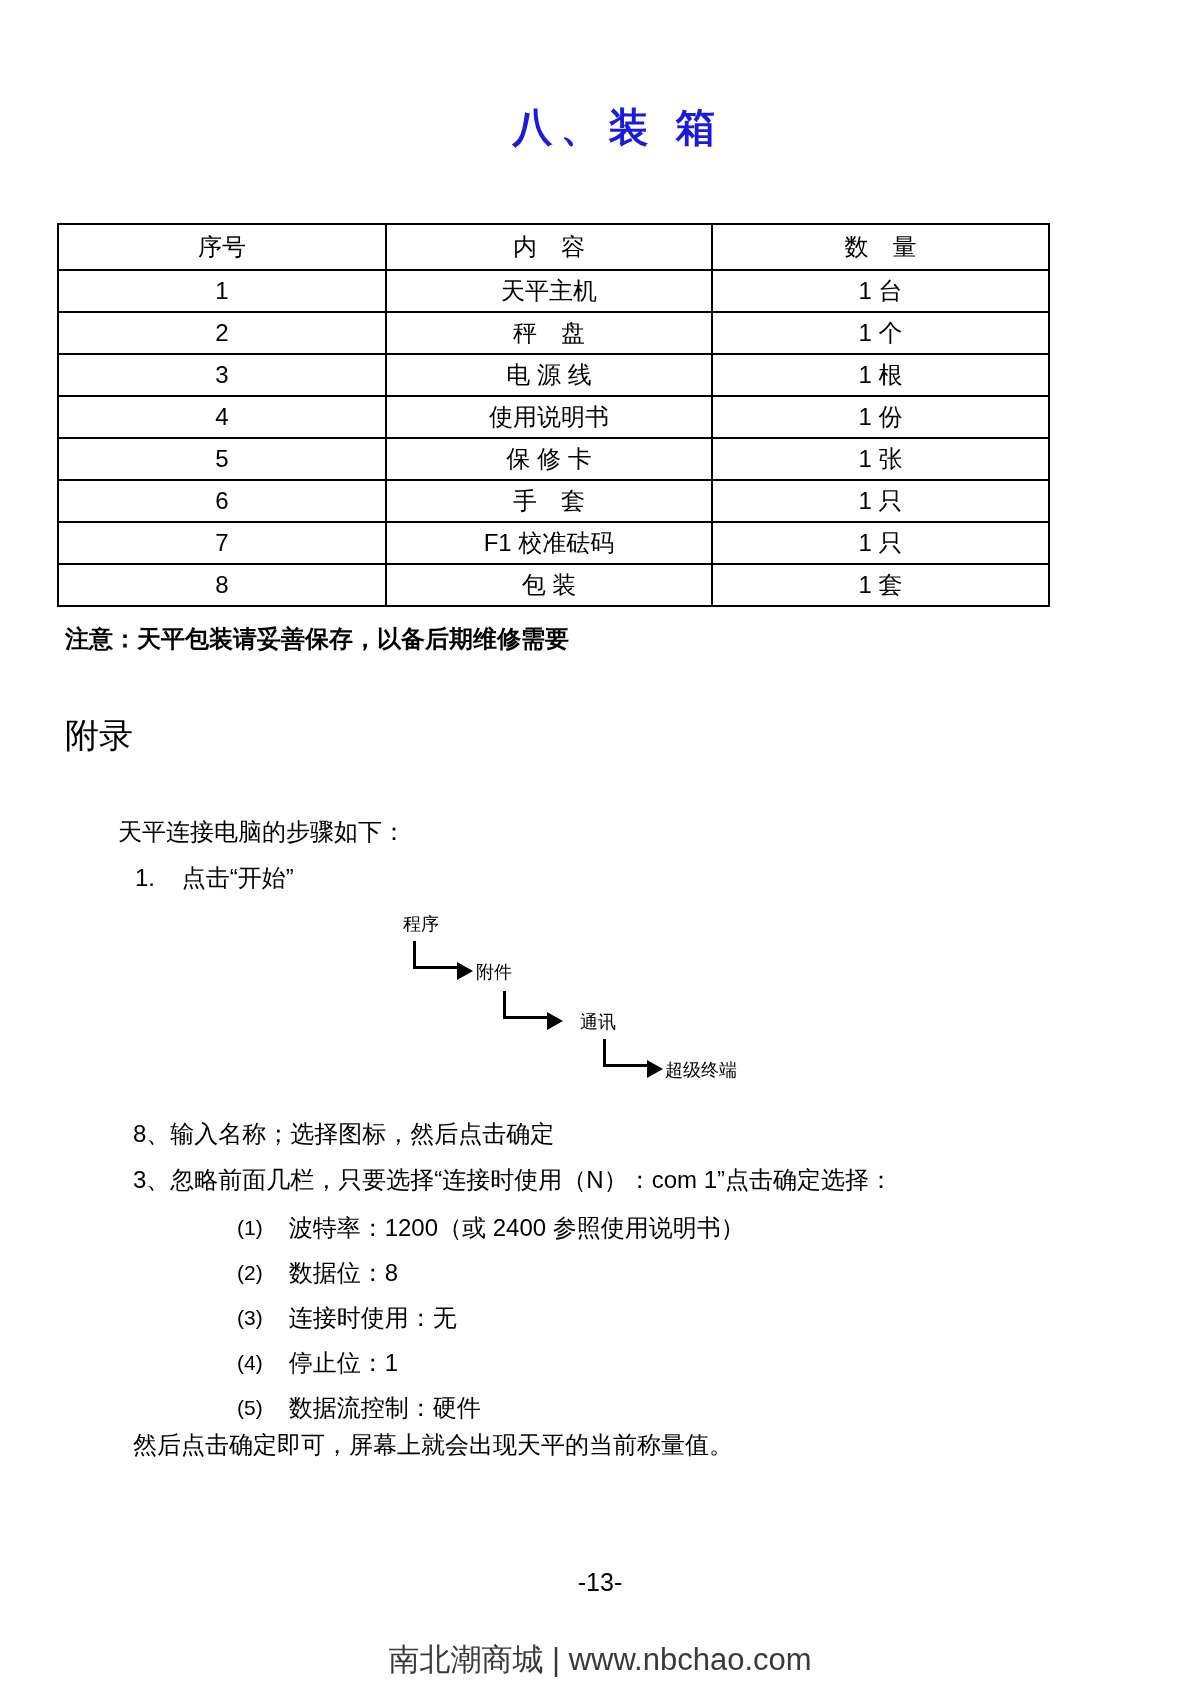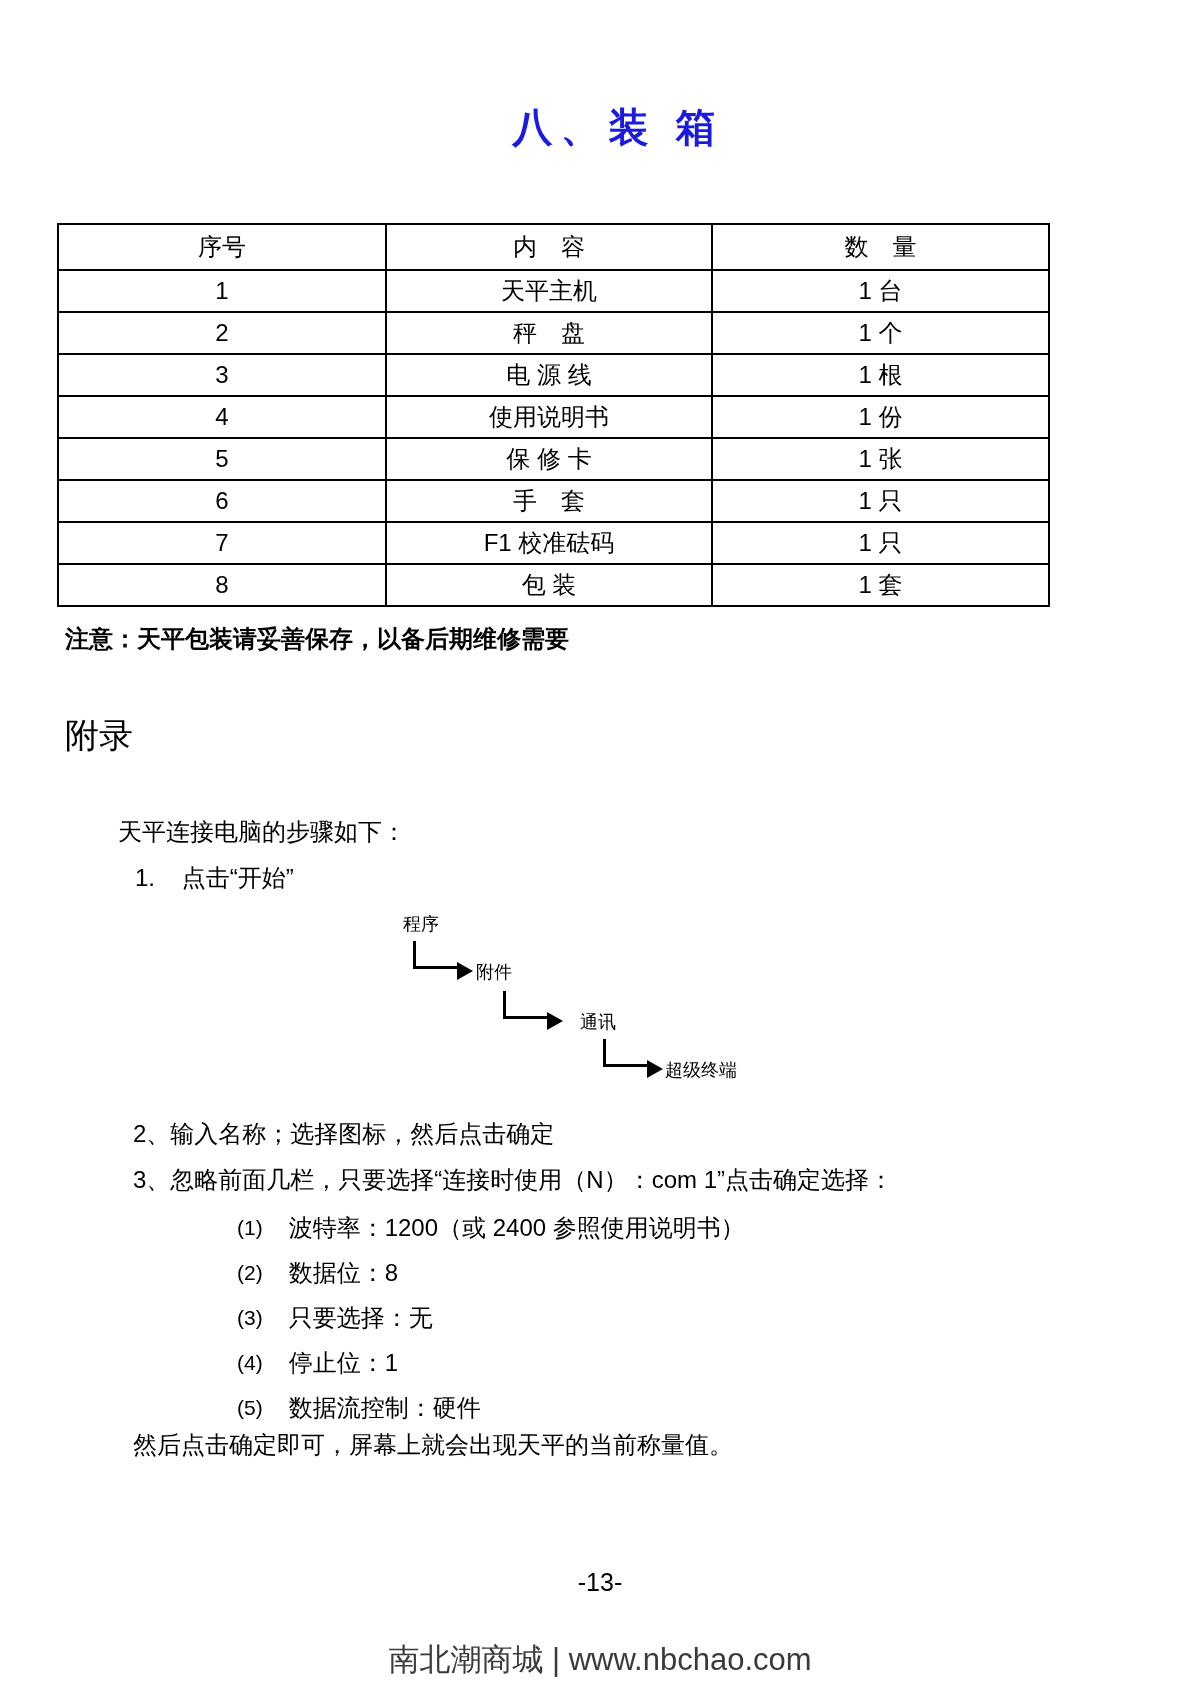--- a/index.html
+++ b/index.html
@@ -216,7 +216,7 @@
     <span class="node node-4">超级终端</span>
   </div>
 
-  <p class="body-line step2-line">2、输入名称；选择图标，然后点击确定</p>
+  <p class="body-line step2-line">8、输入名称；选择图标，然后点击确定</p>
 
   <p class="body-line step3-line">3、忽略前面几栏，只要选择“连接时使用（N）：com 1”点击确定选择：</p>
 

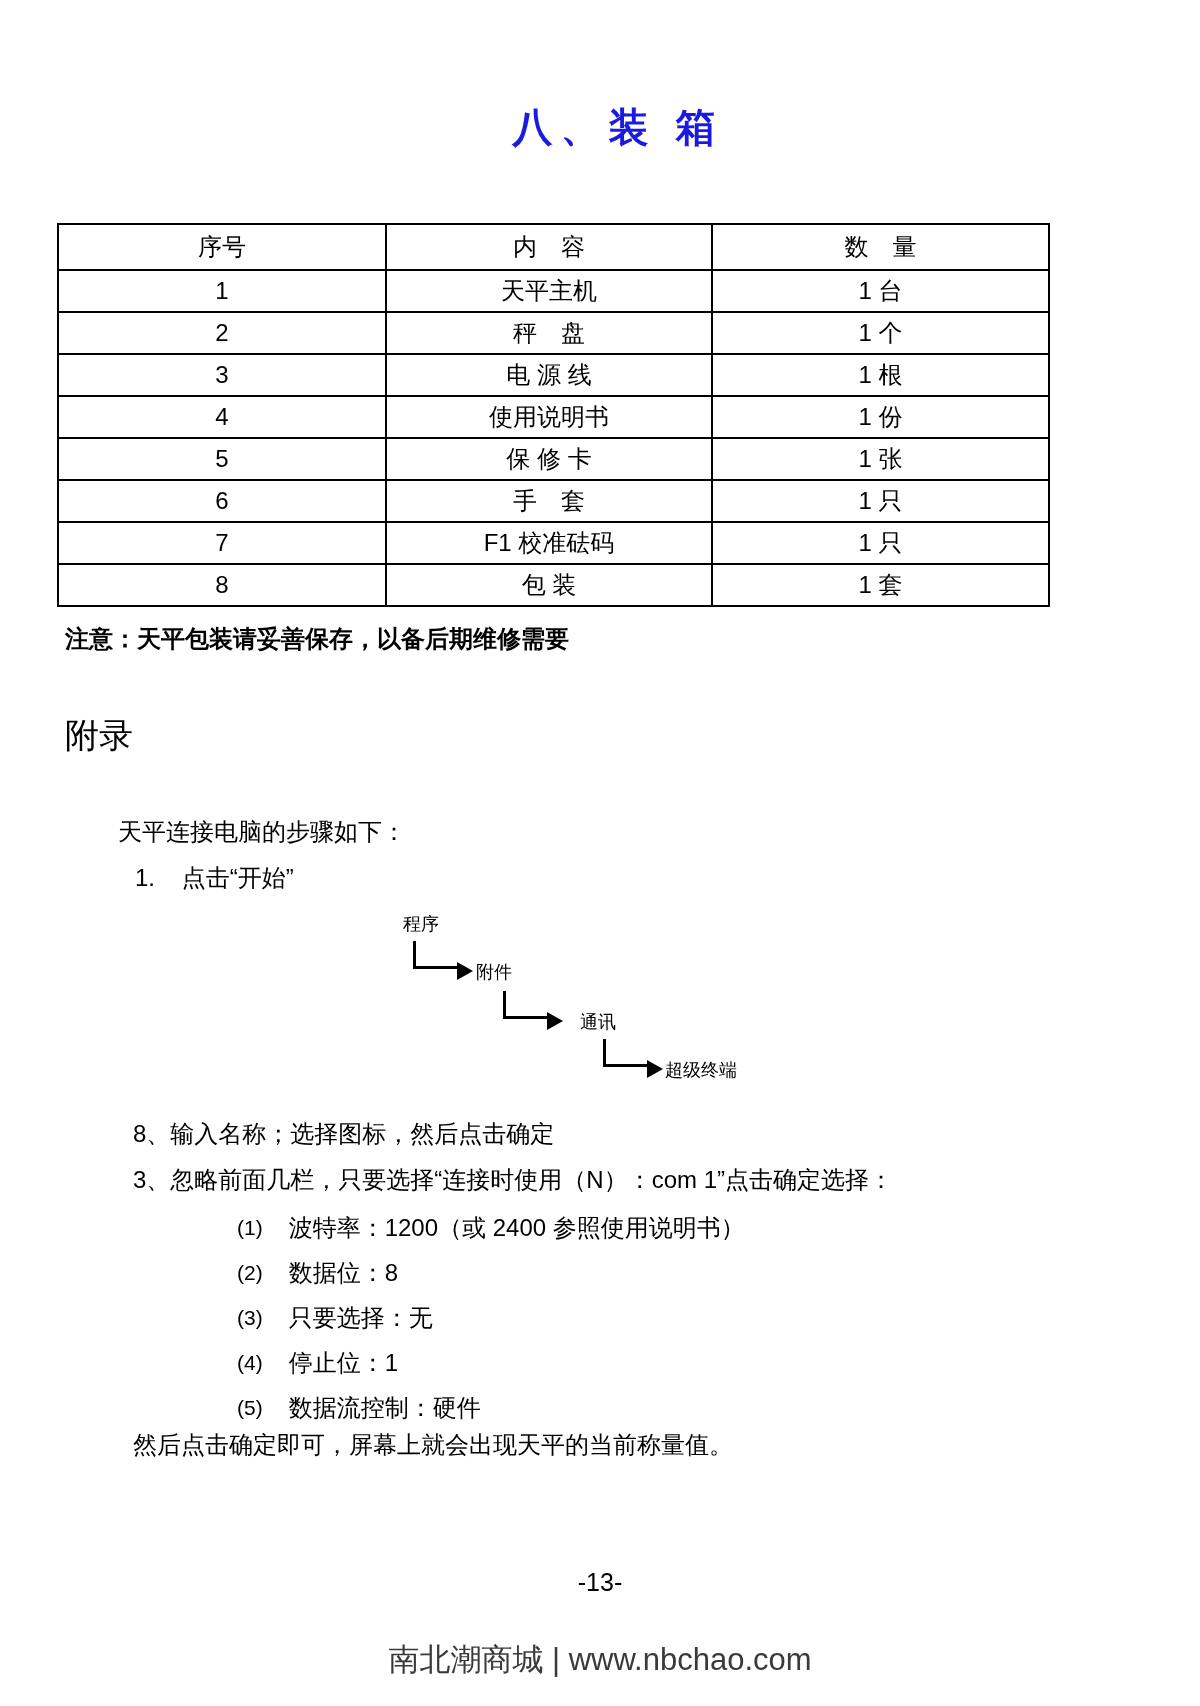--- a/index.html
+++ b/index.html
@@ -223,7 +223,7 @@
   <div class="sub-items">
       <div class="sub-item"><span class="sub-num">(1)</span><span>波特率：1200（或 2400 参照使用说明书）</span></div>
       <div class="sub-item"><span class="sub-num">(2)</span><span>数据位：8</span></div>
-      <div class="sub-item"><span class="sub-num">(3)</span><span>只要选择：无</span></div>
+      <div class="sub-item"><span class="sub-num">(3)</span><span>连接时使用：无</span></div>
       <div class="sub-item"><span class="sub-num">(4)</span><span>停止位：1</span></div>
       <div class="sub-item"><span class="sub-num">(5)</span><span>数据流控制：硬件</span></div>
     </div>

